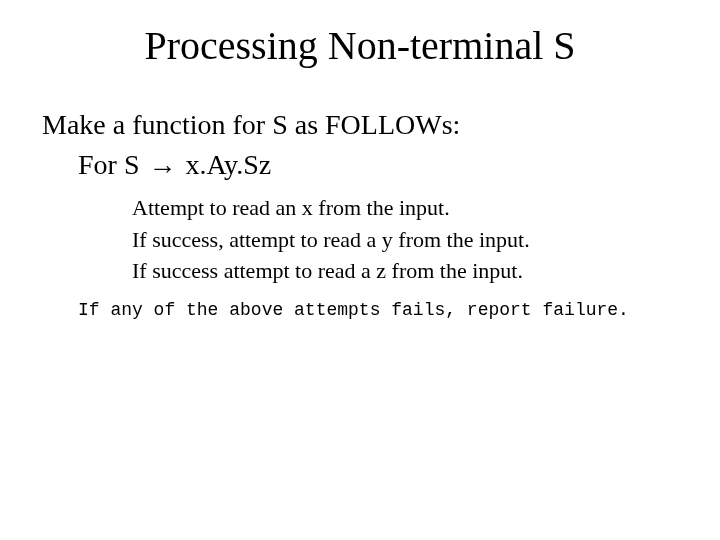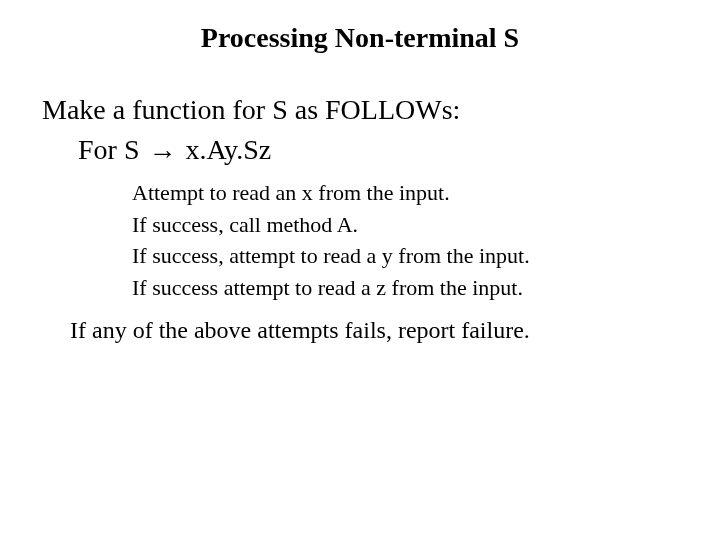--- a/index.html
+++ b/index.html
@@ -18,11 +18,11 @@
     box-sizing: border-box;
   }
   .title {
-    font-size: 28px;
+    font-size: 40px;
     text-align: center;
     padding-top: 22px;
     padding-bottom: 10px;
-    font-weight: bold;
+    font-weight: normal;
   }
   .body {
     padding-left: 42px;

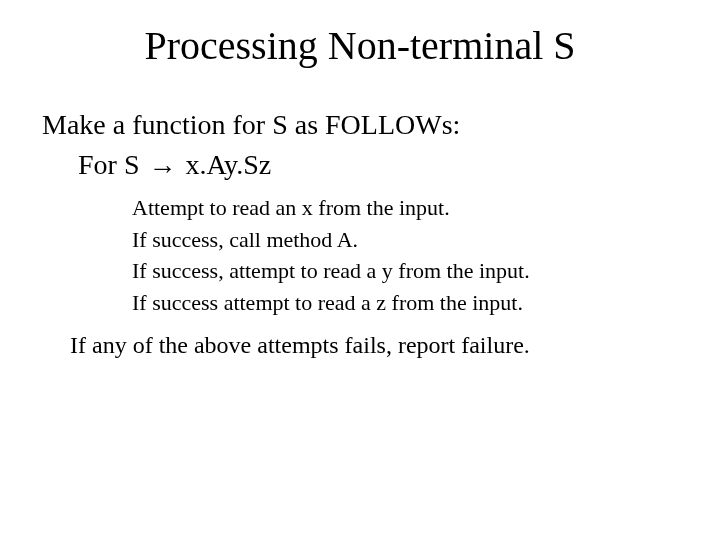--- a/index.html
+++ b/index.html
@@ -73,7 +73,6 @@
 
     <div class="steps">
       <div>Attempt to read an x from the input.</div>
-      <div>If success, call method A.</div>
       <div>If success, attempt to read a y from the input.</div>
       <div>If success attempt to read a z from the input.</div>
     </div>

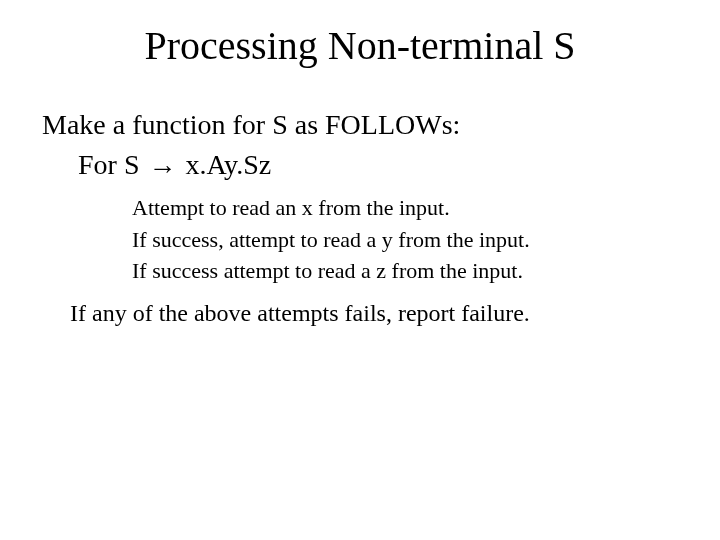--- a/index.html
+++ b/index.html
@@ -47,9 +47,10 @@
     margin-bottom: 2px;
   }
   .closing {
-    font-size: 24px;
-    margin-left: 28px;
+    font-size: 18px;
+    margin-left: 36px;
     margin-top: 14px;
+    font-family: Liberation Mono, monospace;
   }
   .arrow {
     display: inline-block;

